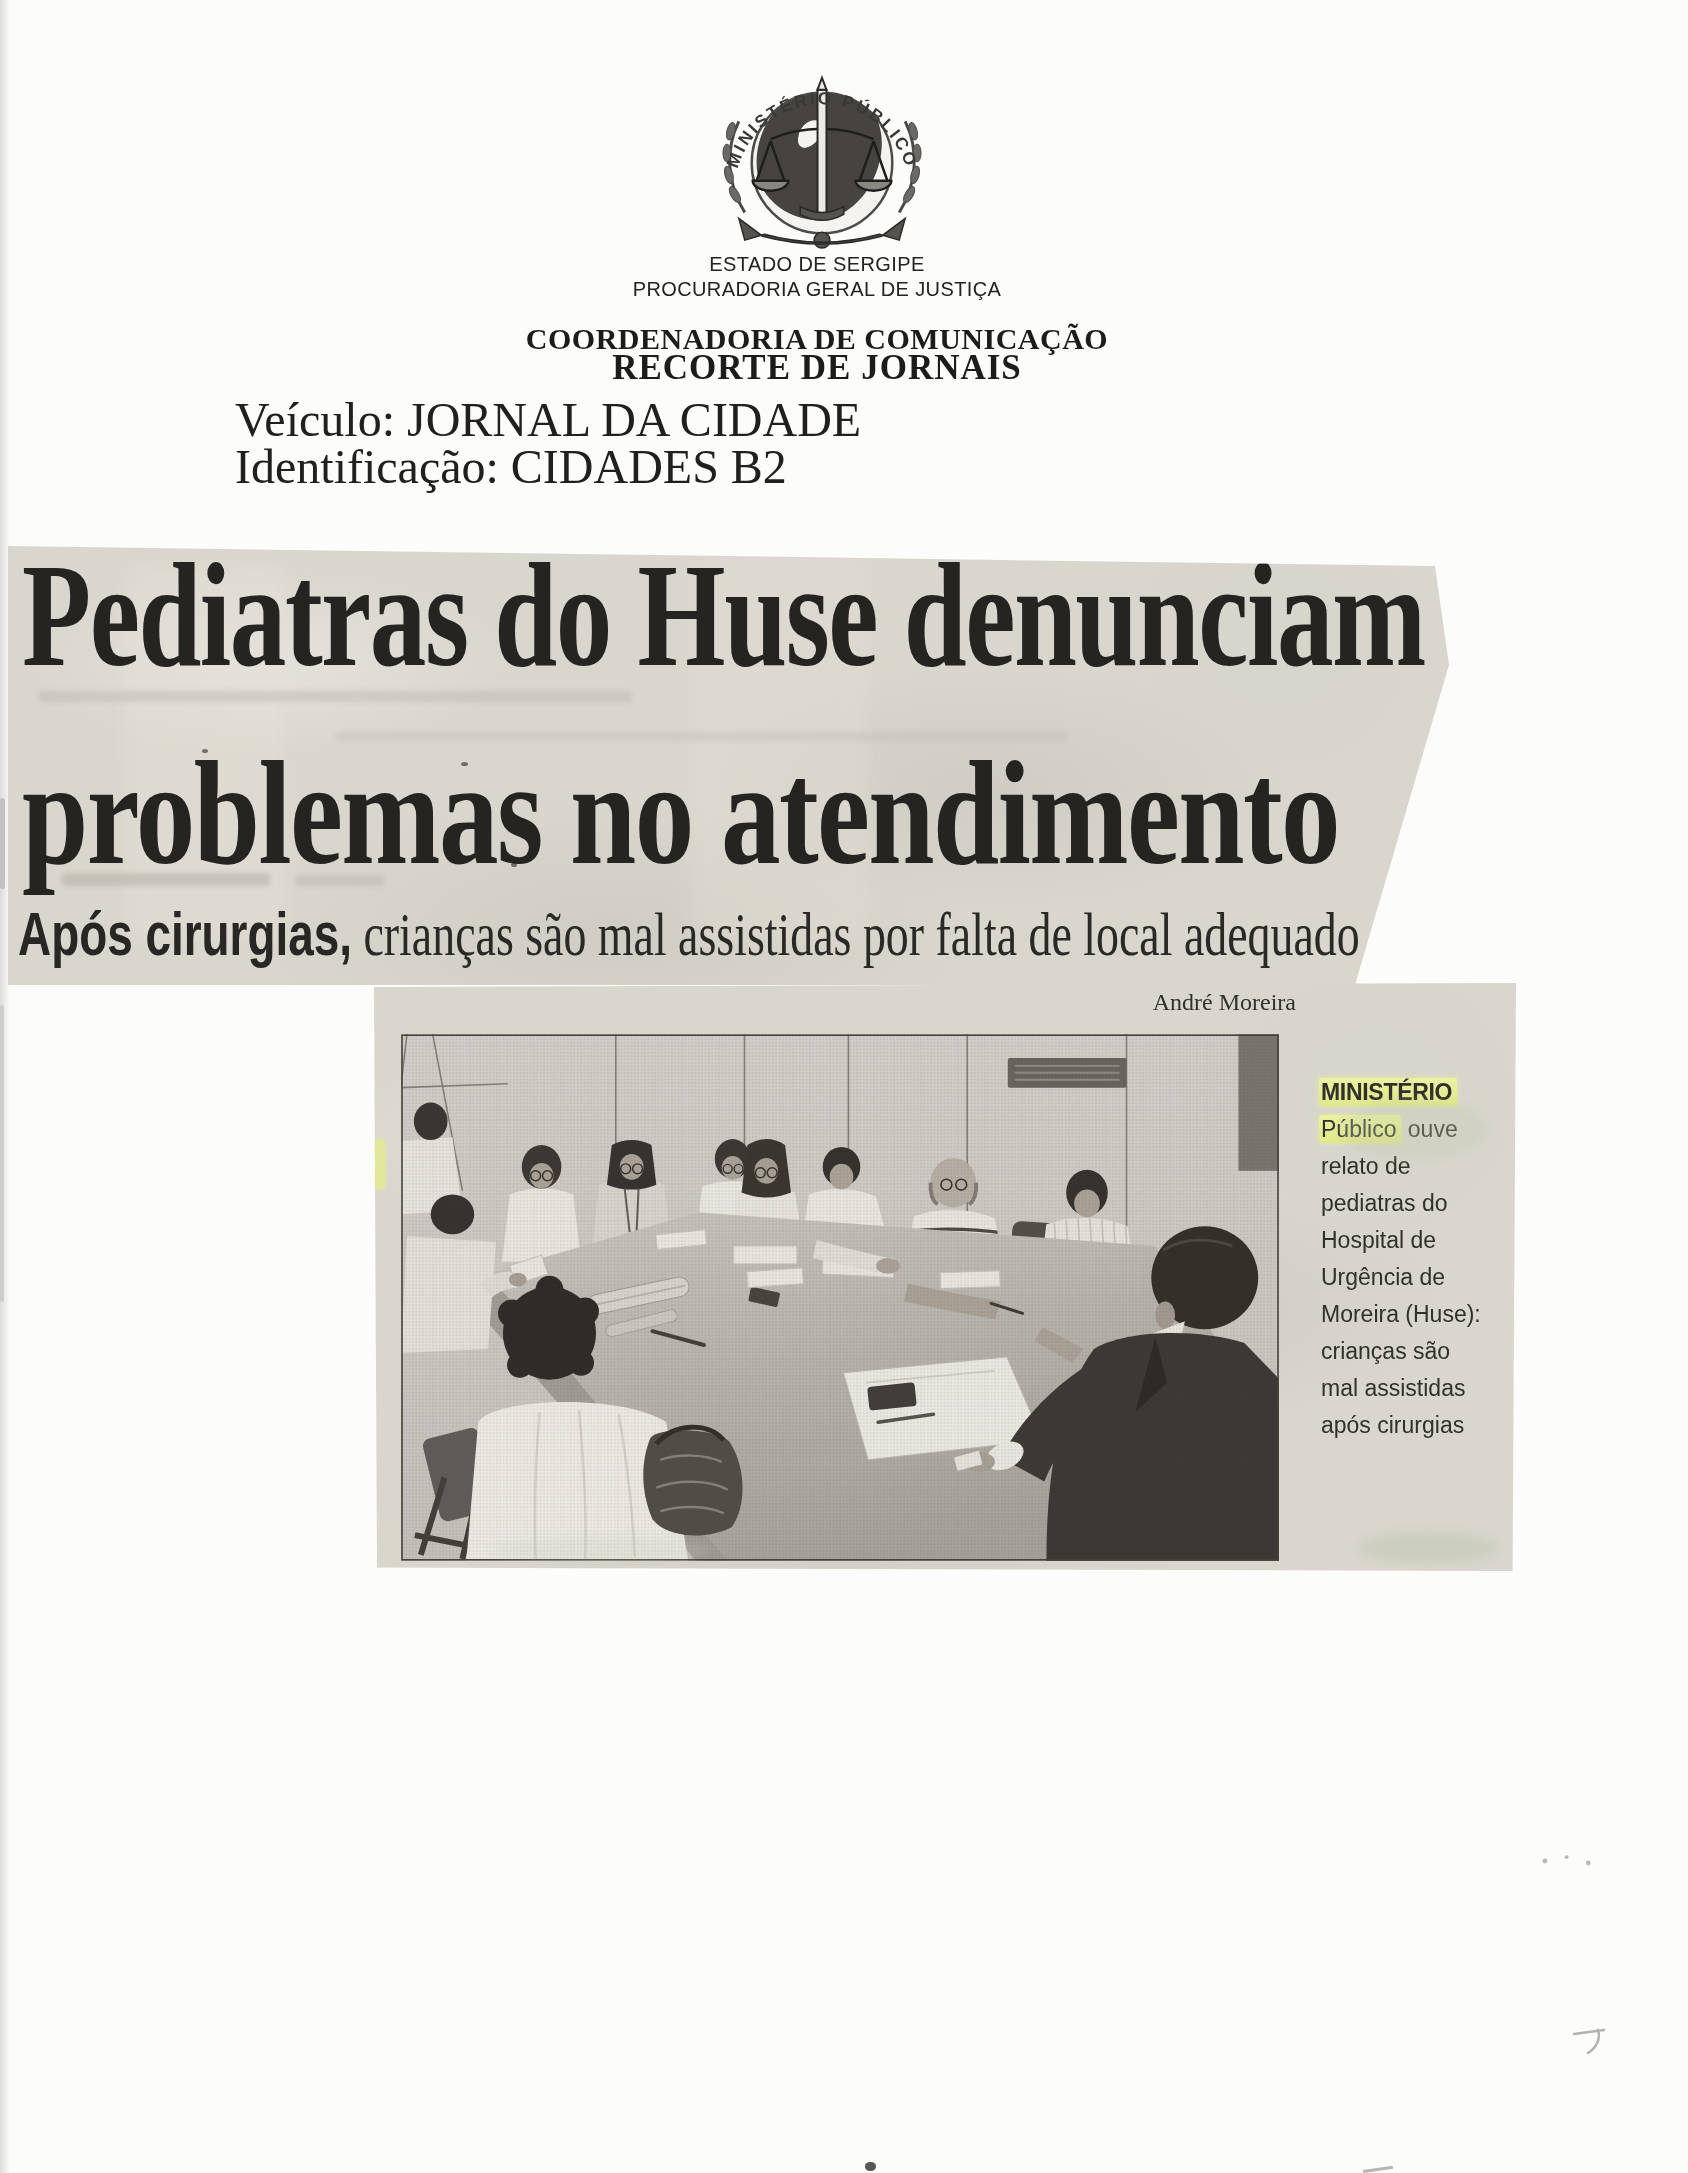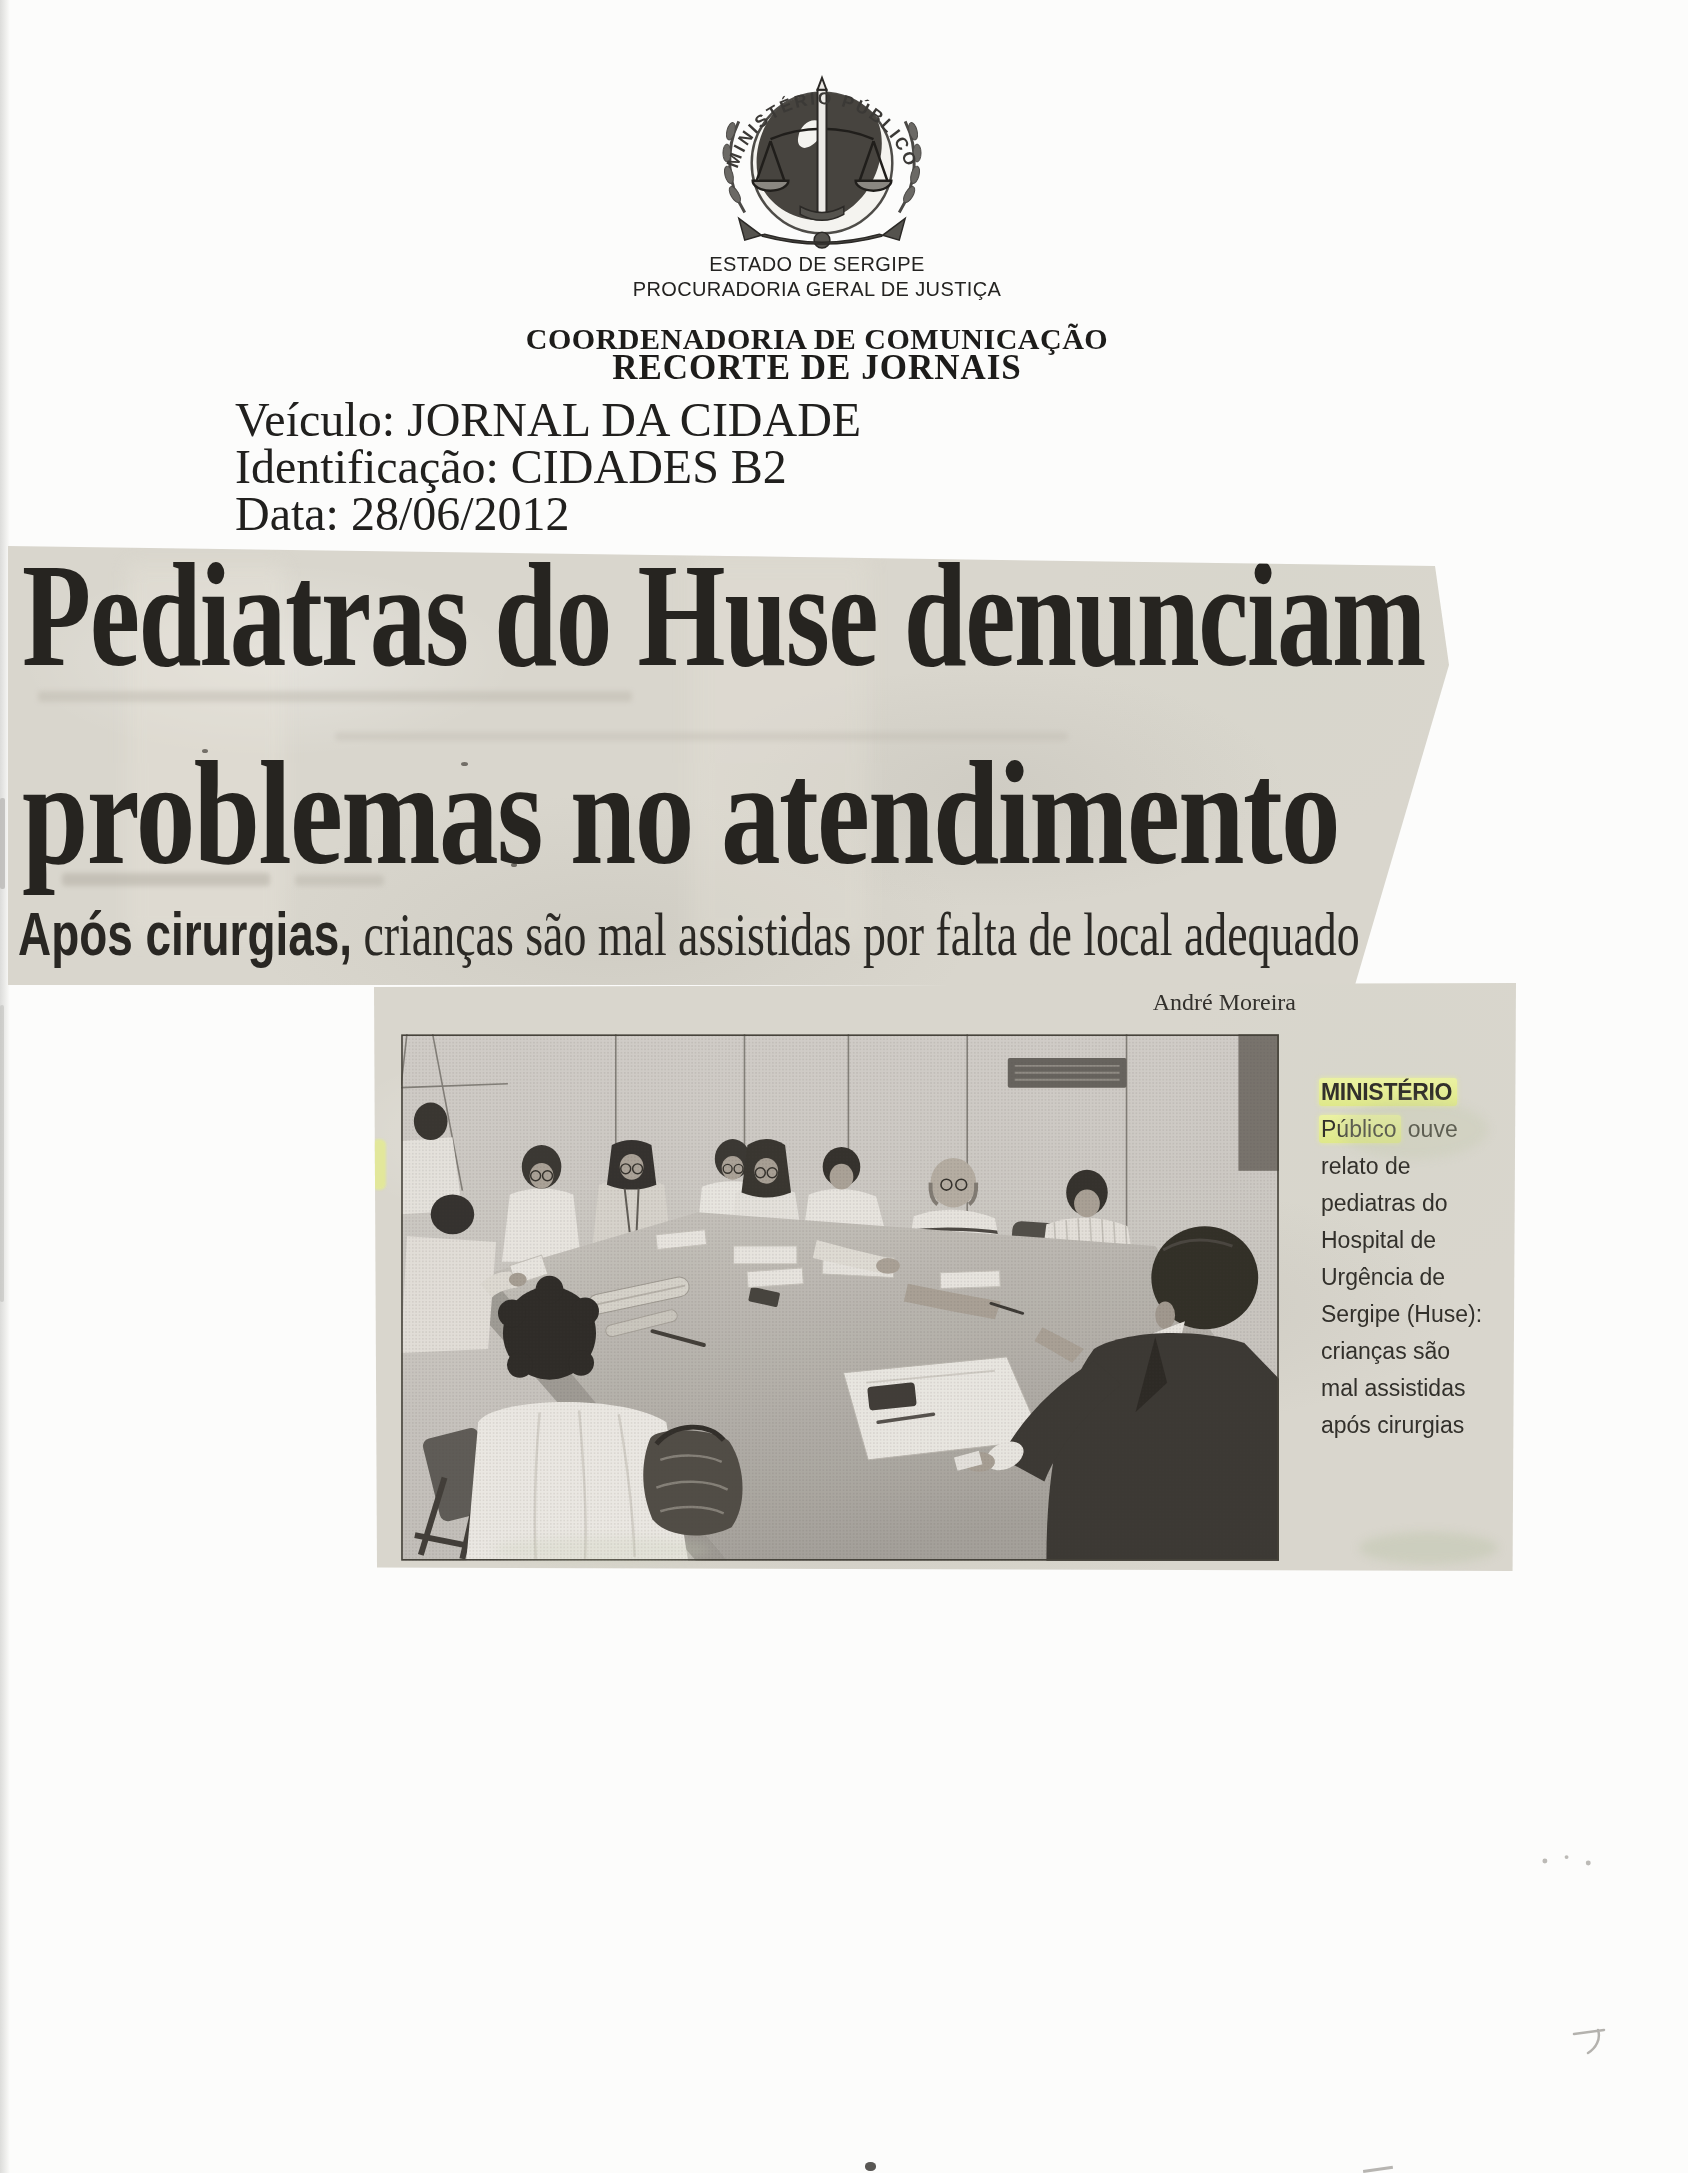--- a/index.html
+++ b/index.html
@@ -116,7 +116,6 @@
   <div id="meta-block" class="abs">
     <div>Veículo: JORNAL DA CIDADE</div>
     <div>Identificação: CIDADES B2</div>
-    <div>Data: 28/06/2012</div>
   </div>
 
   <div id="clipping-headline" class="abs newsprint">

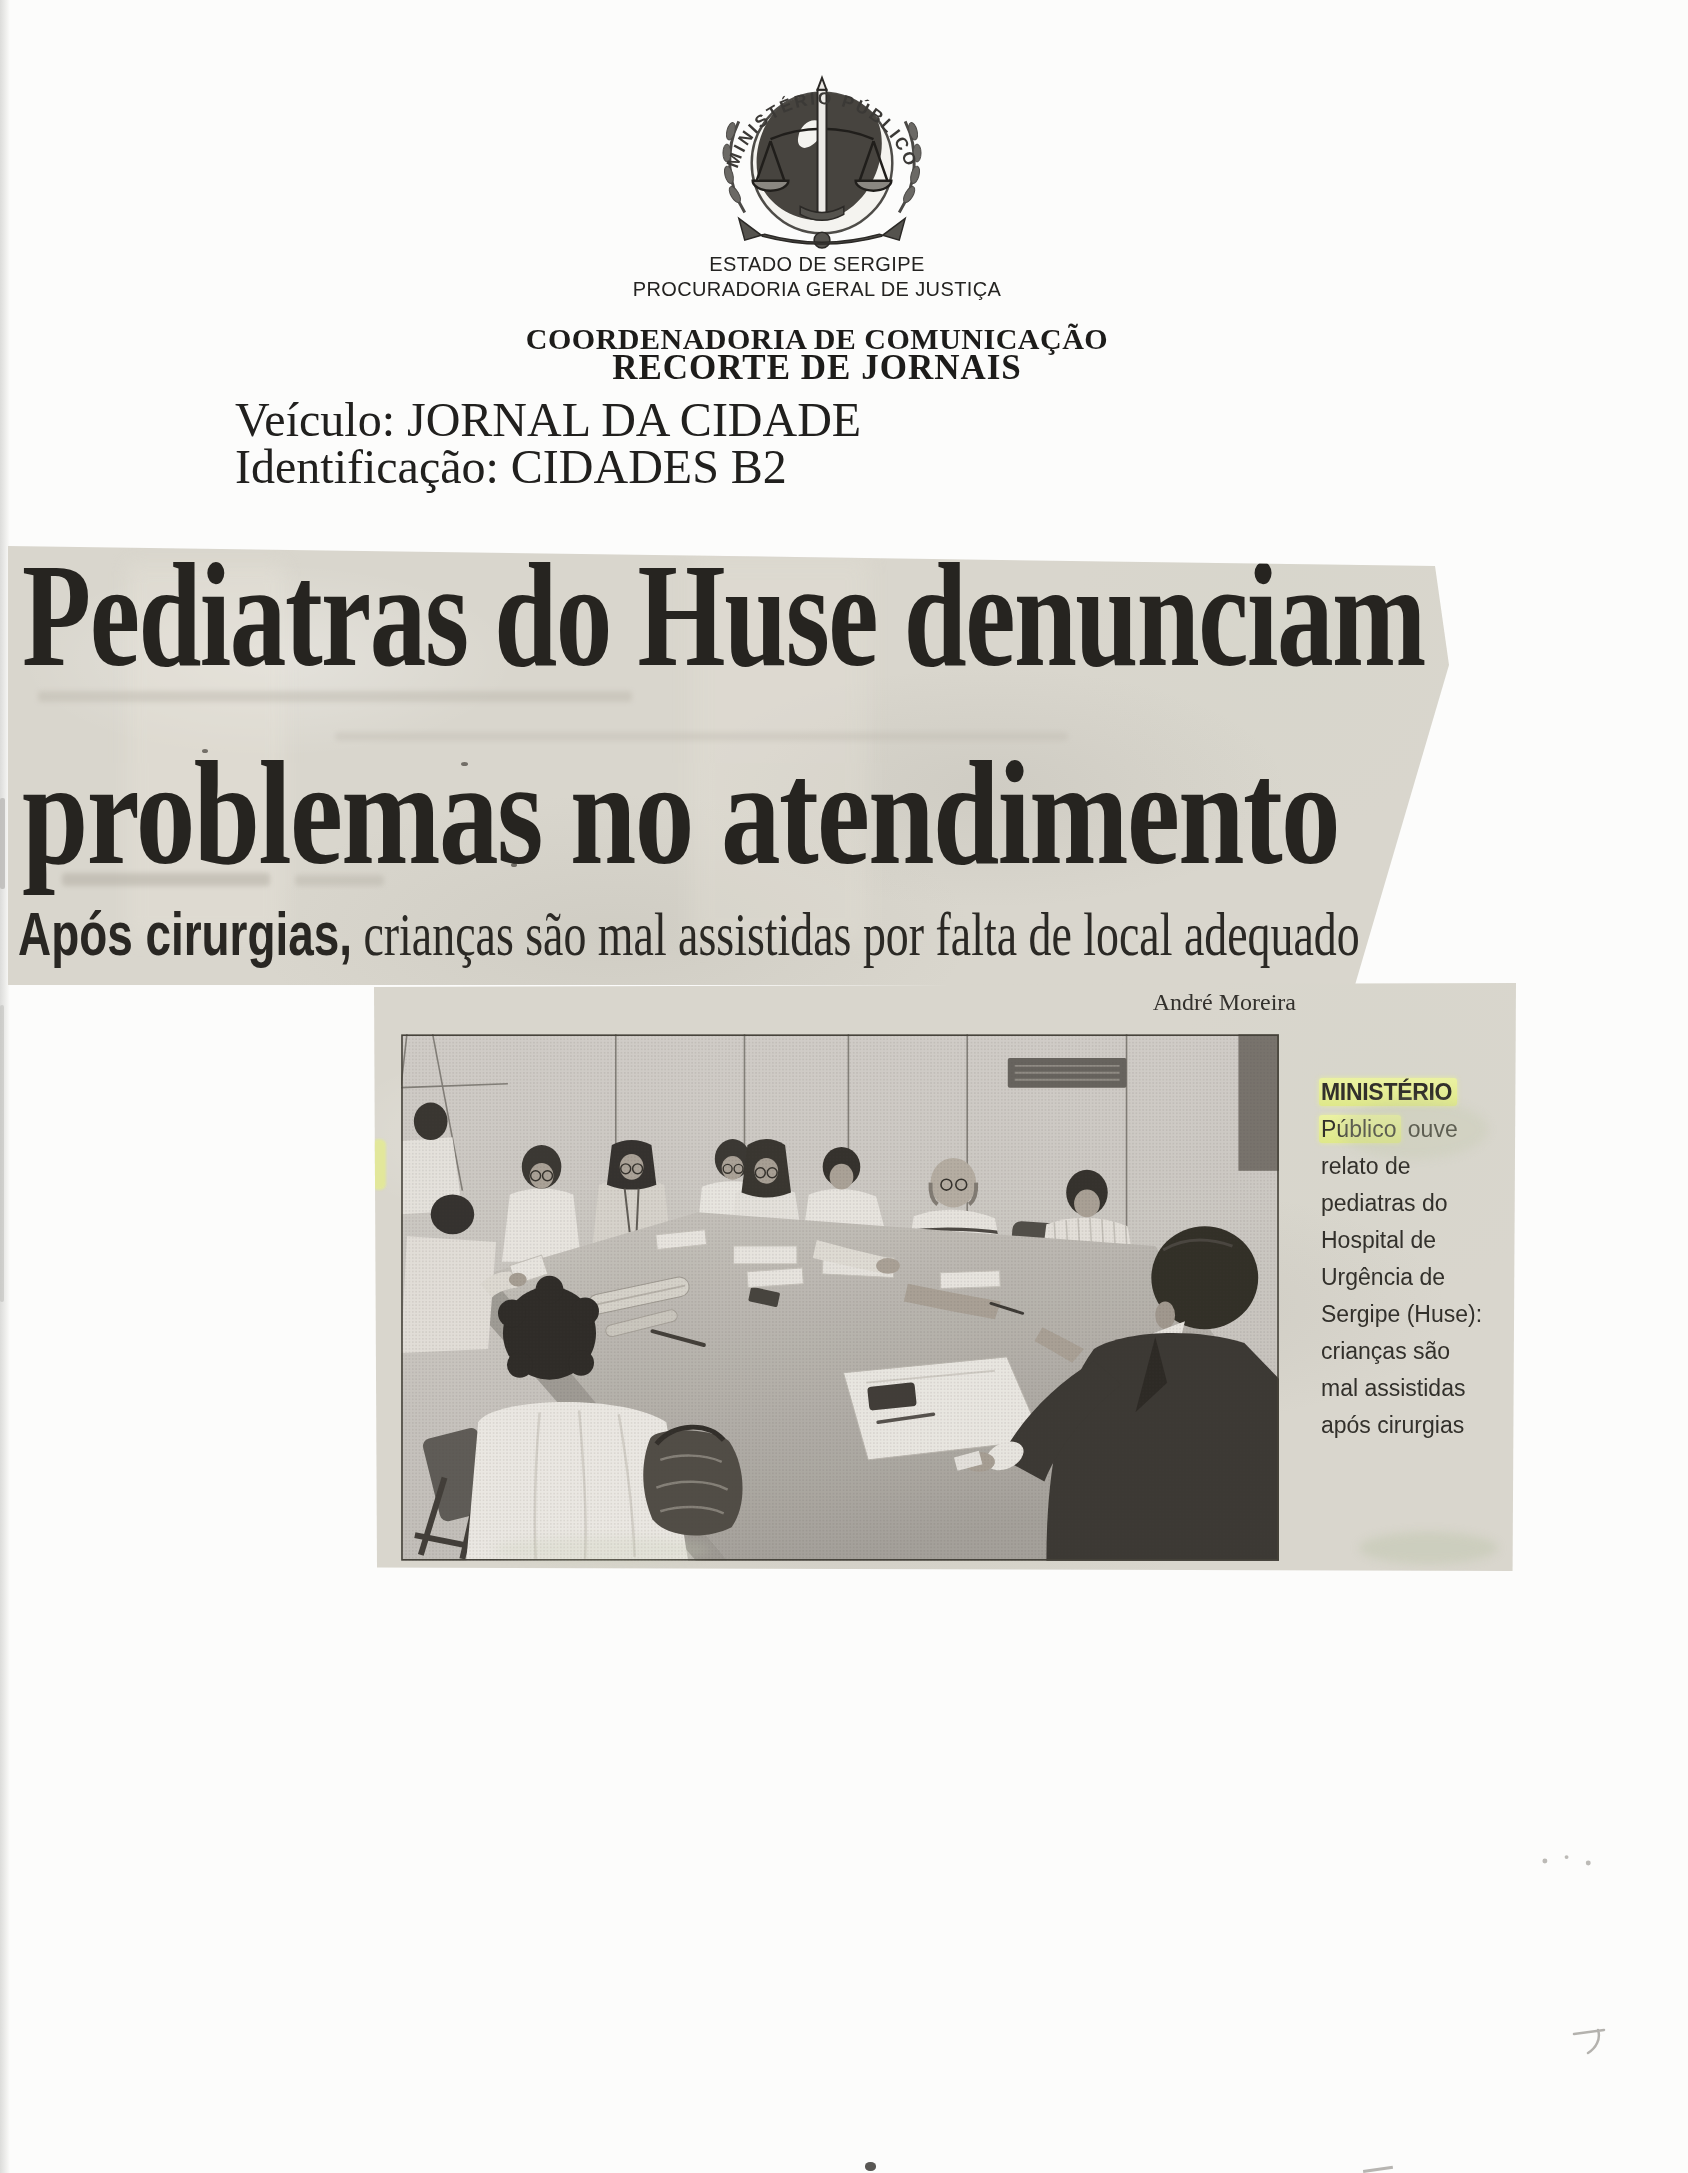--- a/index.html
+++ b/index.html
@@ -351,7 +351,7 @@
       <div class="cap-line">pediatras do</div>
       <div class="cap-line">Hospital de</div>
       <div class="cap-line">Urgência de</div>
-      <div class="cap-line">Sergipe (Huse):</div>
+      <div class="cap-line">Moreira (Huse):</div>
       <div class="cap-line">crianças são</div>
       <div class="cap-line">mal assistidas</div>
       <div class="cap-line">após cirurgias</div>

